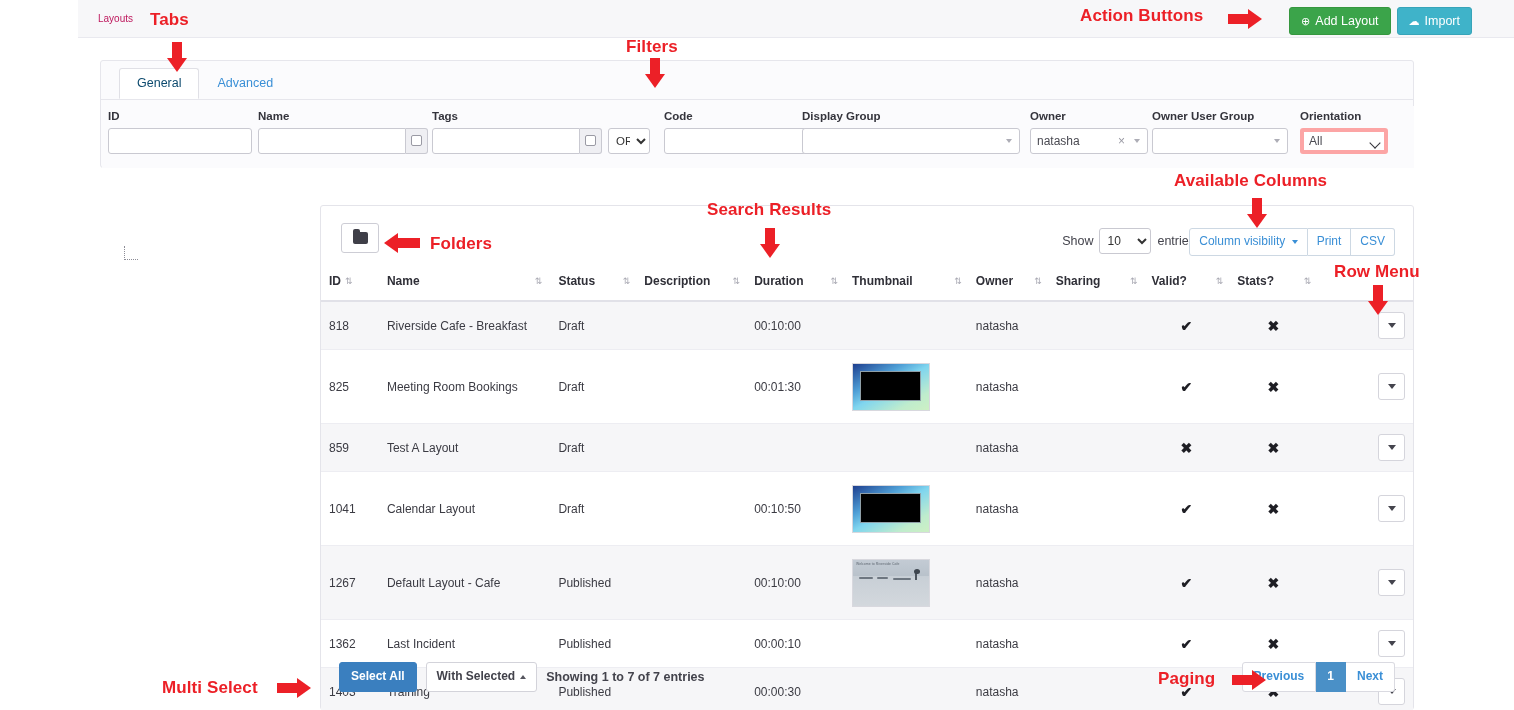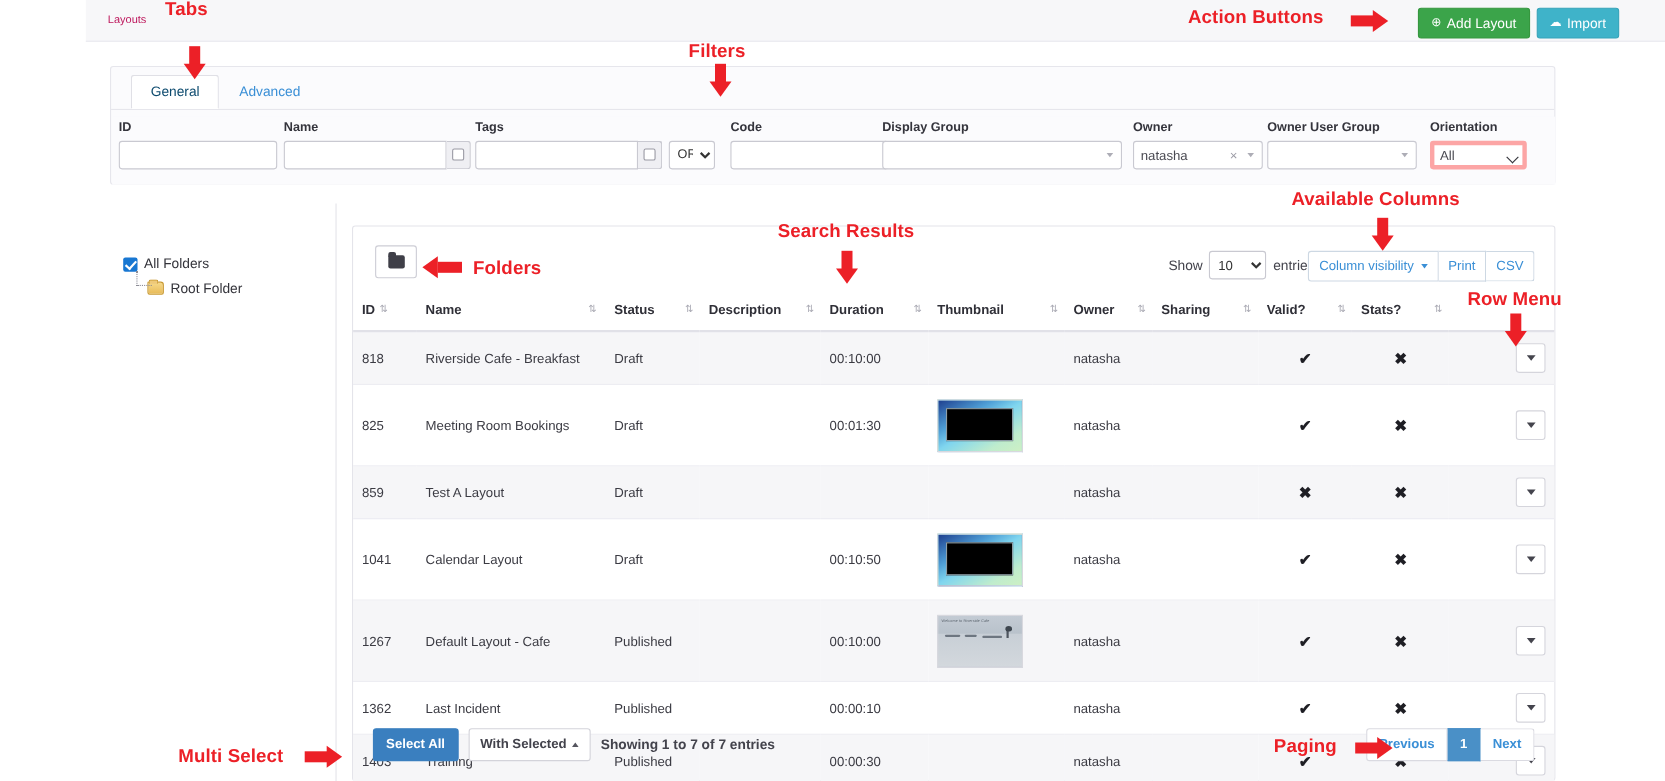--- a/index.html
+++ b/index.html
@@ -626,7 +626,7 @@
     </div>
   </div>
 
-  <div class="anno" style="left:150px; top:0;">Tabs</div>
+  <div class="anno" style="left:150px; top:11px;">Tabs</div>
   <div class="arrow-dn" style="left:167px; top:42px;">
     <span class="shaft"></span>
       <span class="head"></span>

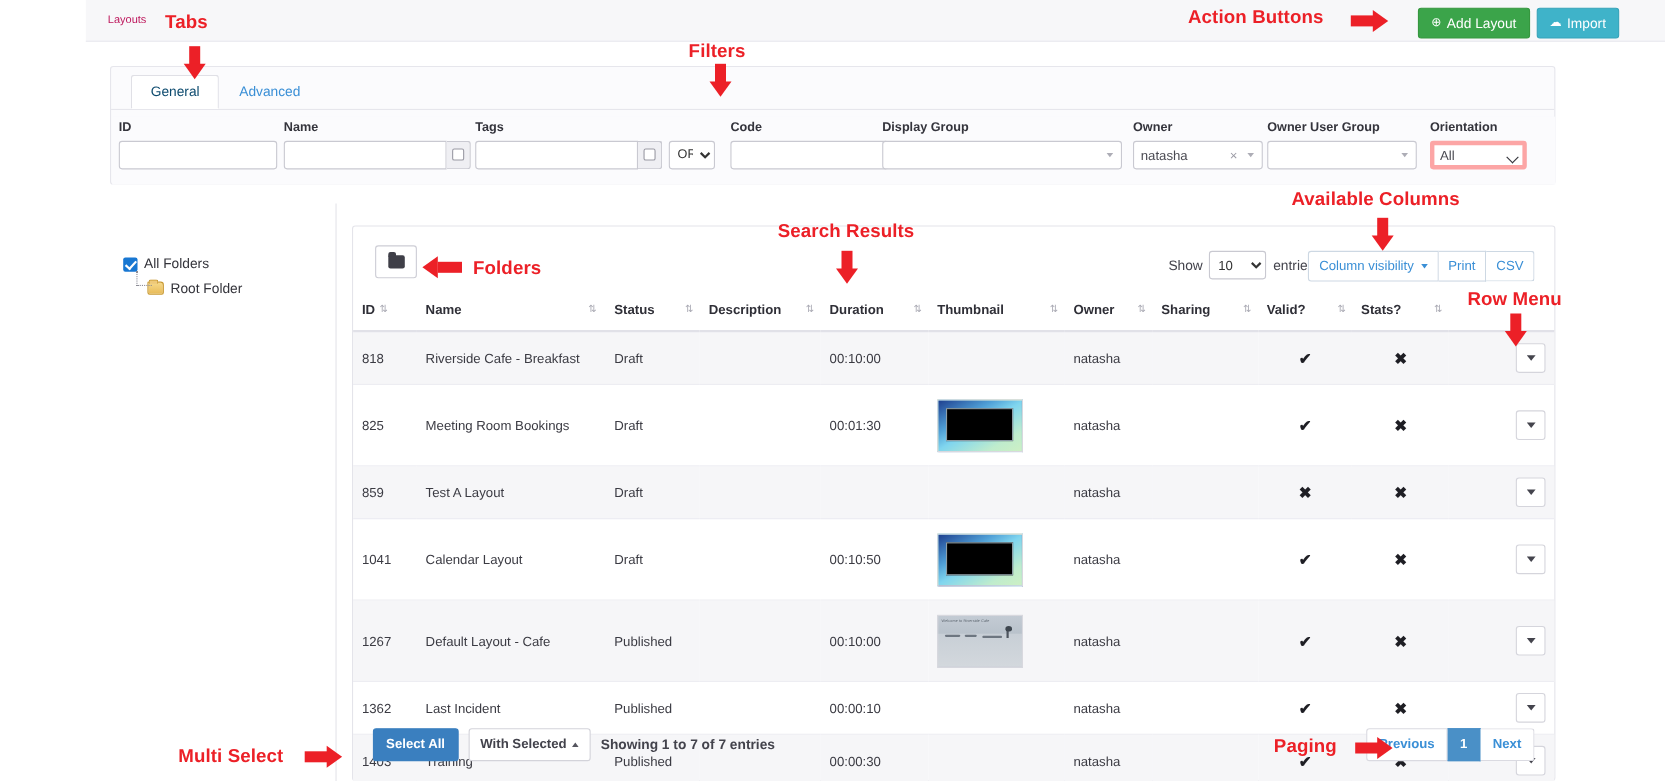--- a/index.html
+++ b/index.html
@@ -404,18 +404,6 @@
     </div>
   </div>
 
-  <div class="left-panel">
-    <div style="padding:45px 0 0 34px;">
-      <div class="tree-item">
-        <span class="cbx"></span>
-        <span>All Folders</span>
-      </div>
-      <div class="tree-item tree-root">
-        <span class="folder-glyph"></span>
-        <span>Root Folder</span>
-      </div>
-    </div>
-  </div>
   <div class="tree-connector"></div>
 
   <div class="results-card">

